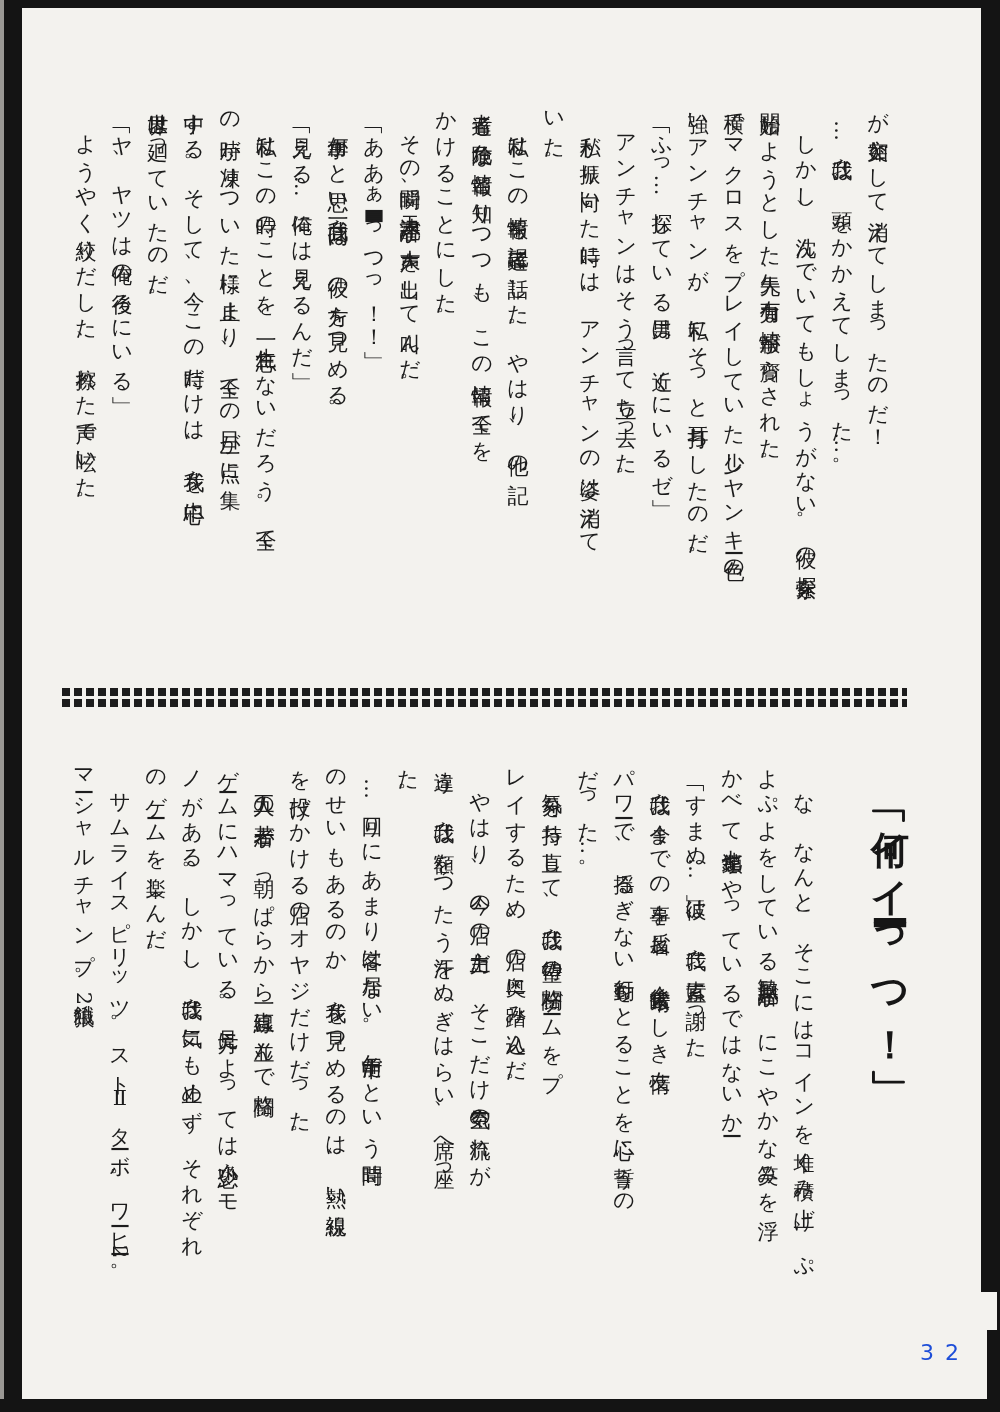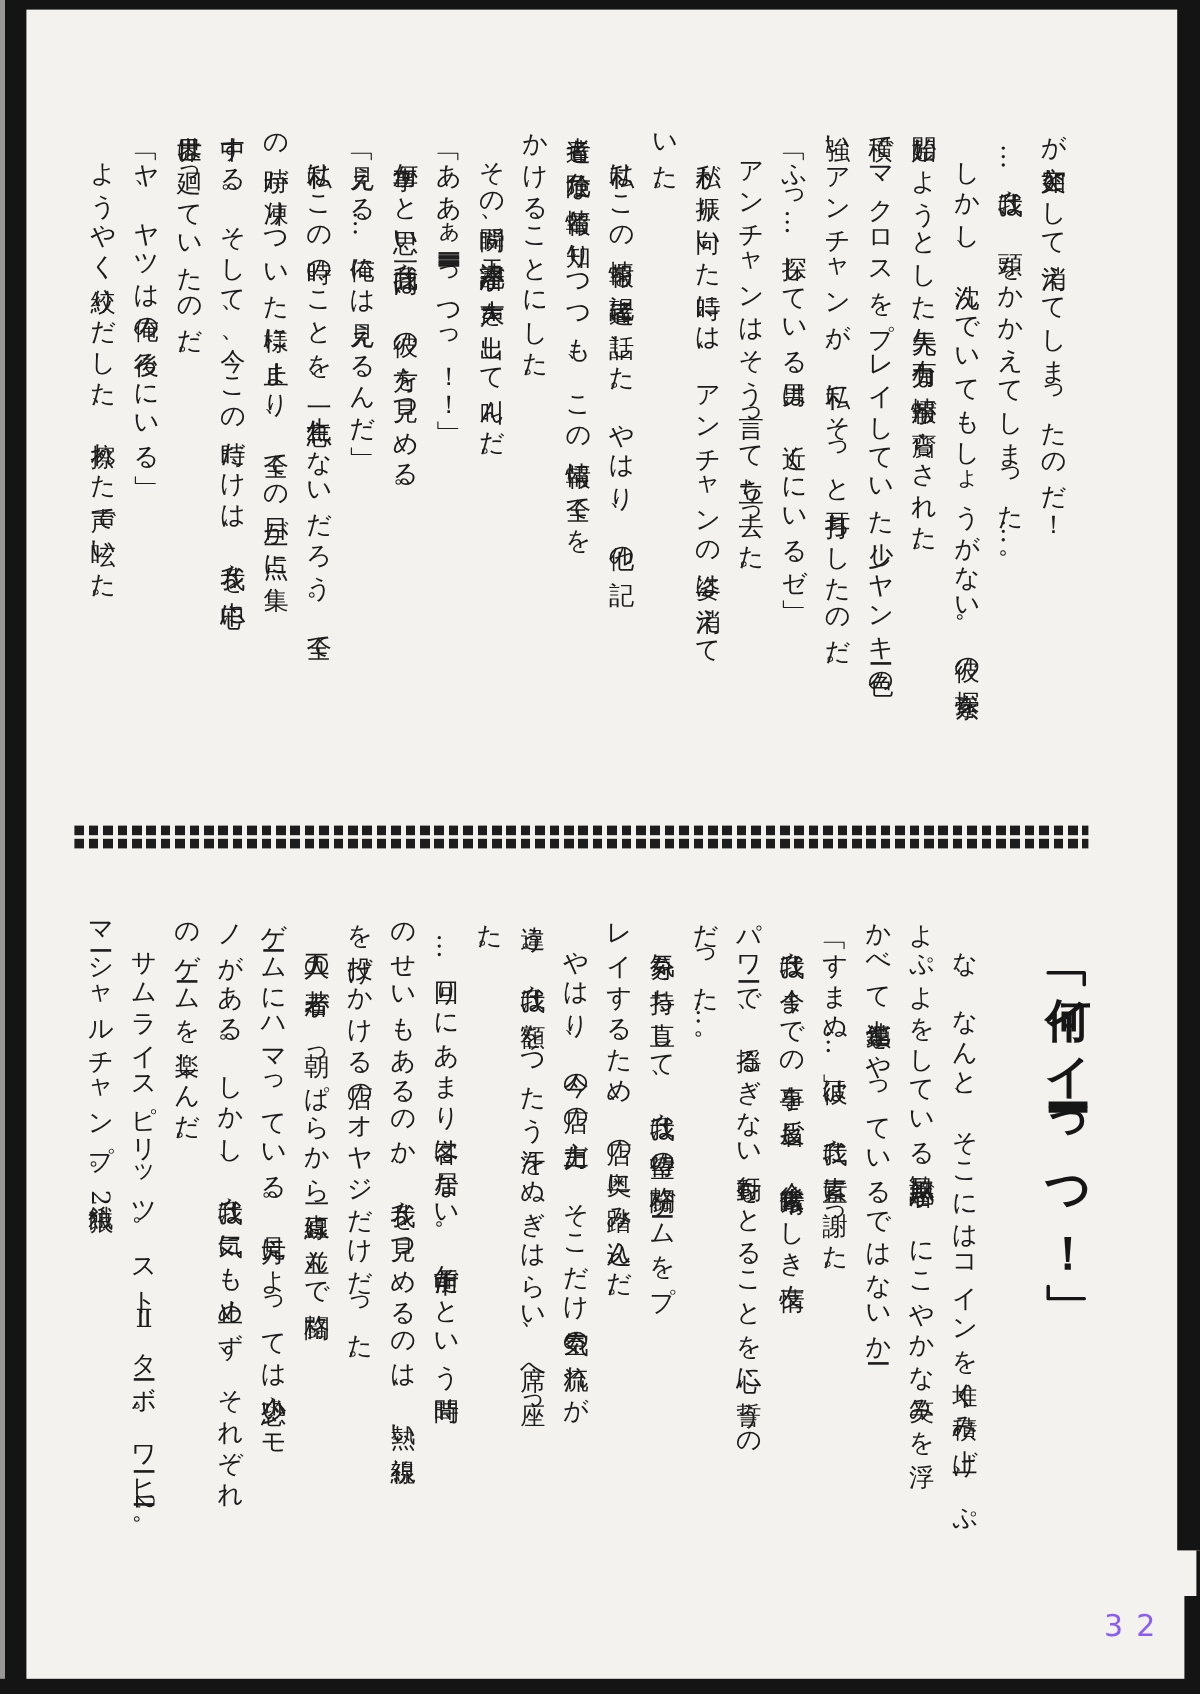--- a/index.html
+++ b/index.html
@@ -55,9 +55,9 @@
   .page-number{
     position:absolute;
     top:1340px;left:920px;
-    font-size:25px;
+    font-size:22px;
     letter-spacing:11px;
-    color:#8b5cf6;
+    color:#1d4ed8;
     font-family:"DejaVu Sans","Liberation Sans",sans-serif;
   }
 </style>

